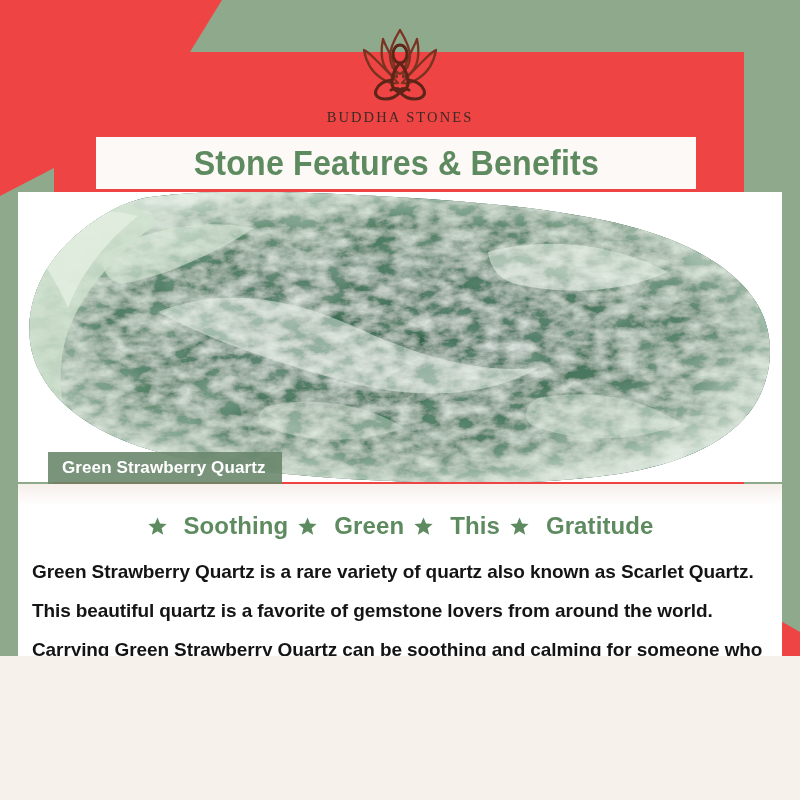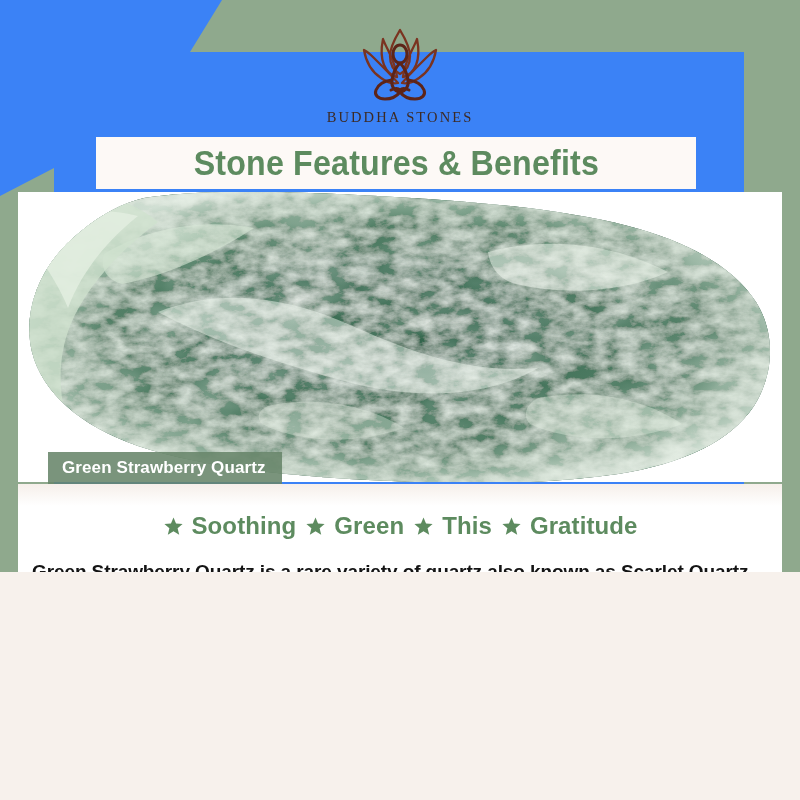--- a/index.html
+++ b/index.html
@@ -13,8 +13,8 @@
 
   #page {
     position:relative;
-    width:800px; height:572px;
-    background:#3b82f6;
+    width:800px; height:656px;
+    background:#ef4444;
     overflow:hidden;
   }
 

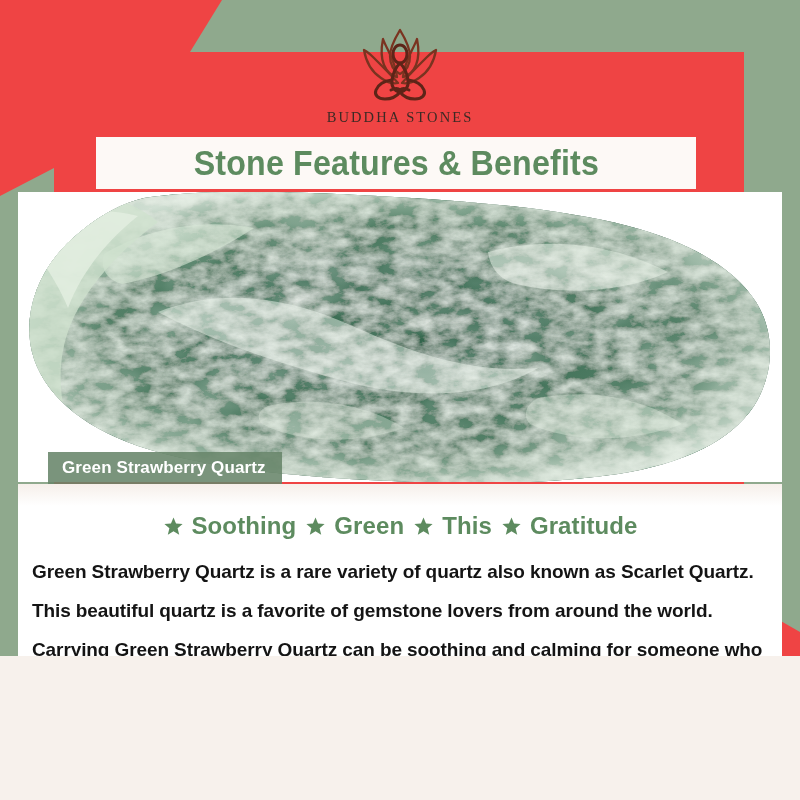--- a/index.html
+++ b/index.html
@@ -154,7 +154,7 @@
   .feature {
     display:flex;
     align-items:center;
-    gap:8px;
+    gap:16px;
   }
   .star {
     width:21px; height:21px;

